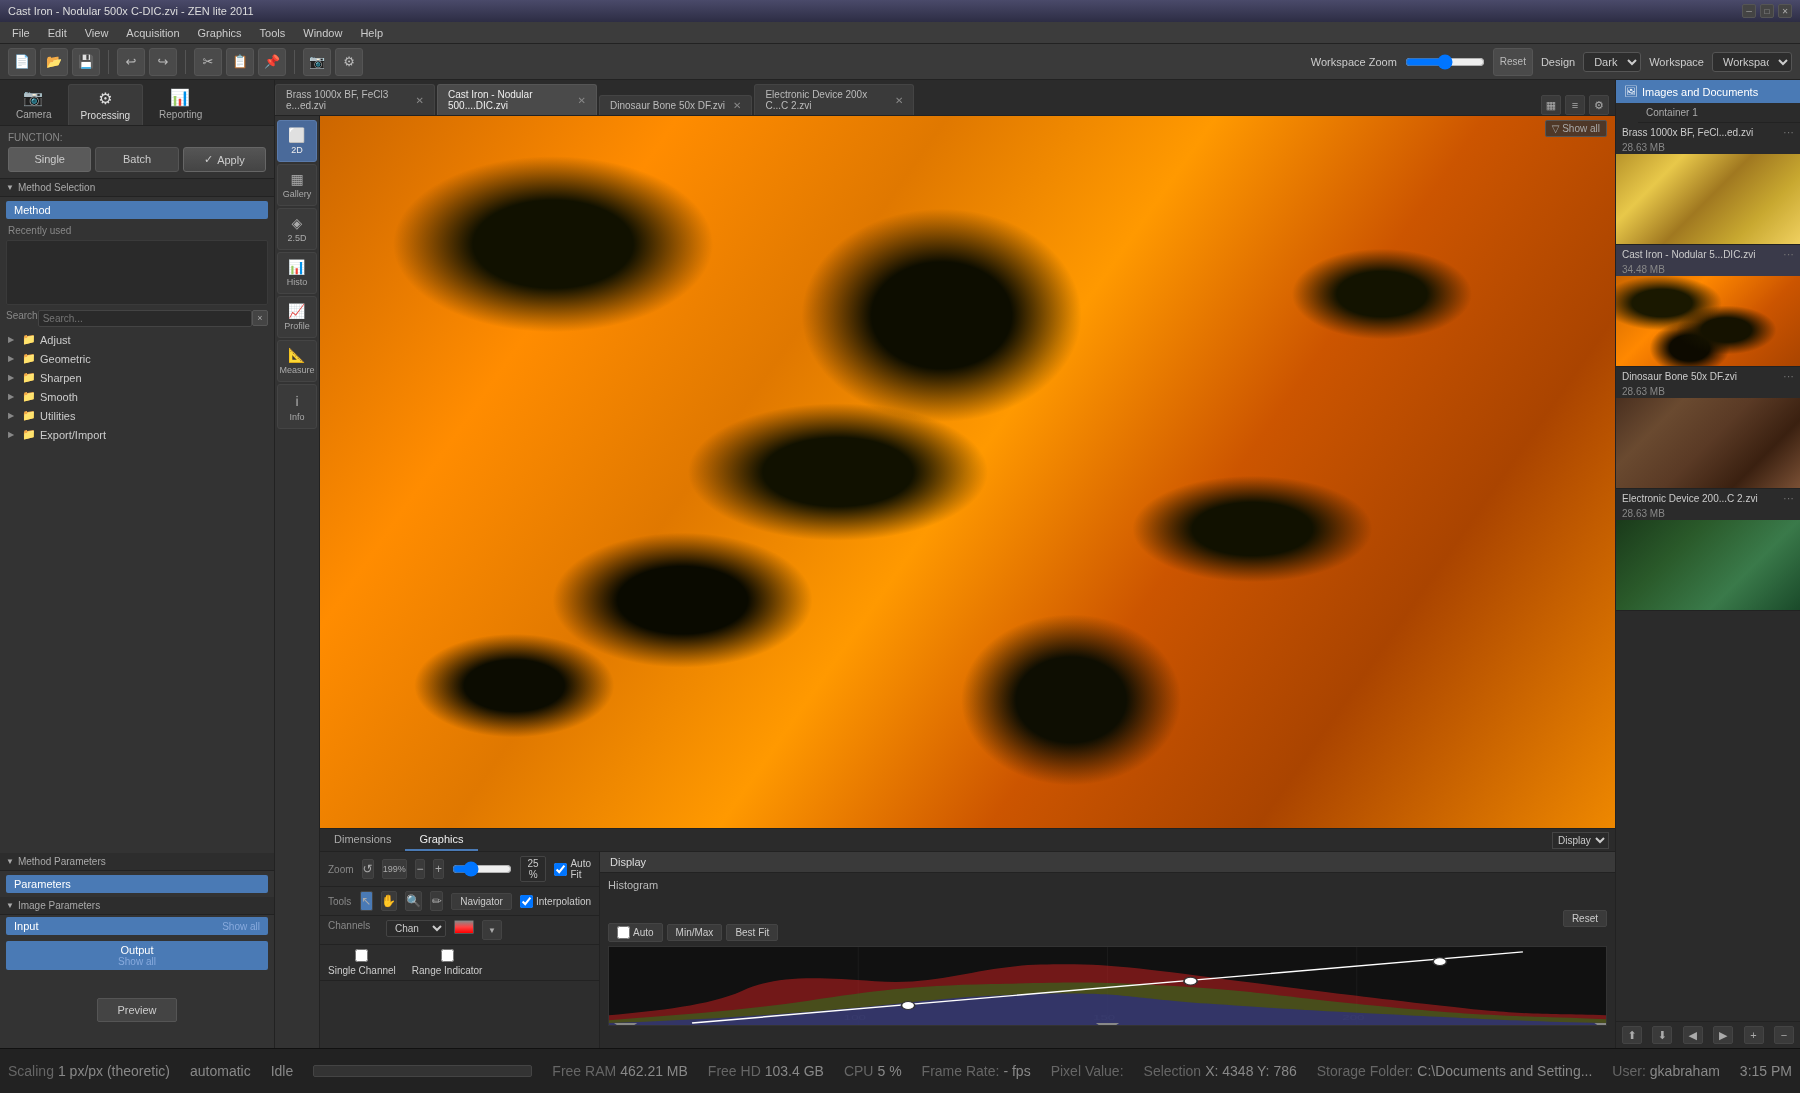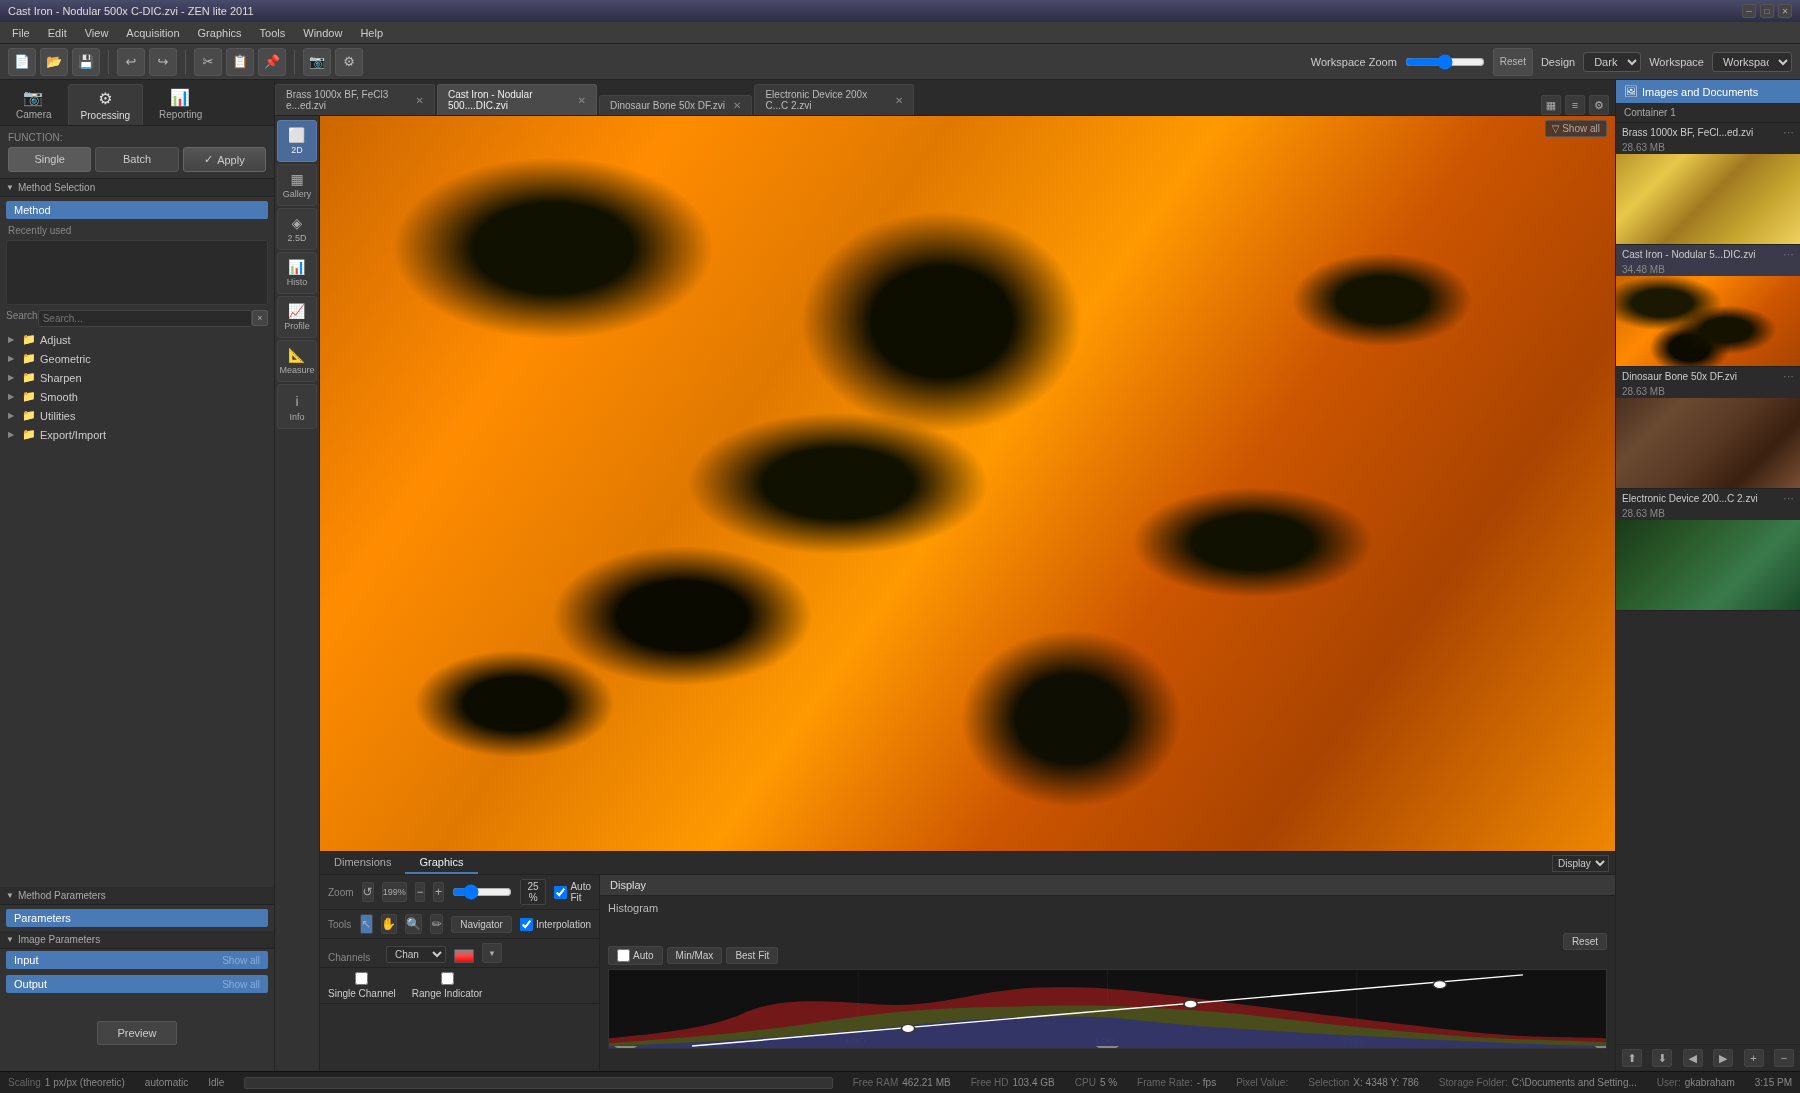--- a/index.html
+++ b/index.html
@@ -559,6 +559,7 @@
       font-size: 10px;
       padding: 4px 8px;
       border-bottom: 1px solid #222;
+      margin-left: 22px;
     }
 
     .doc-item {

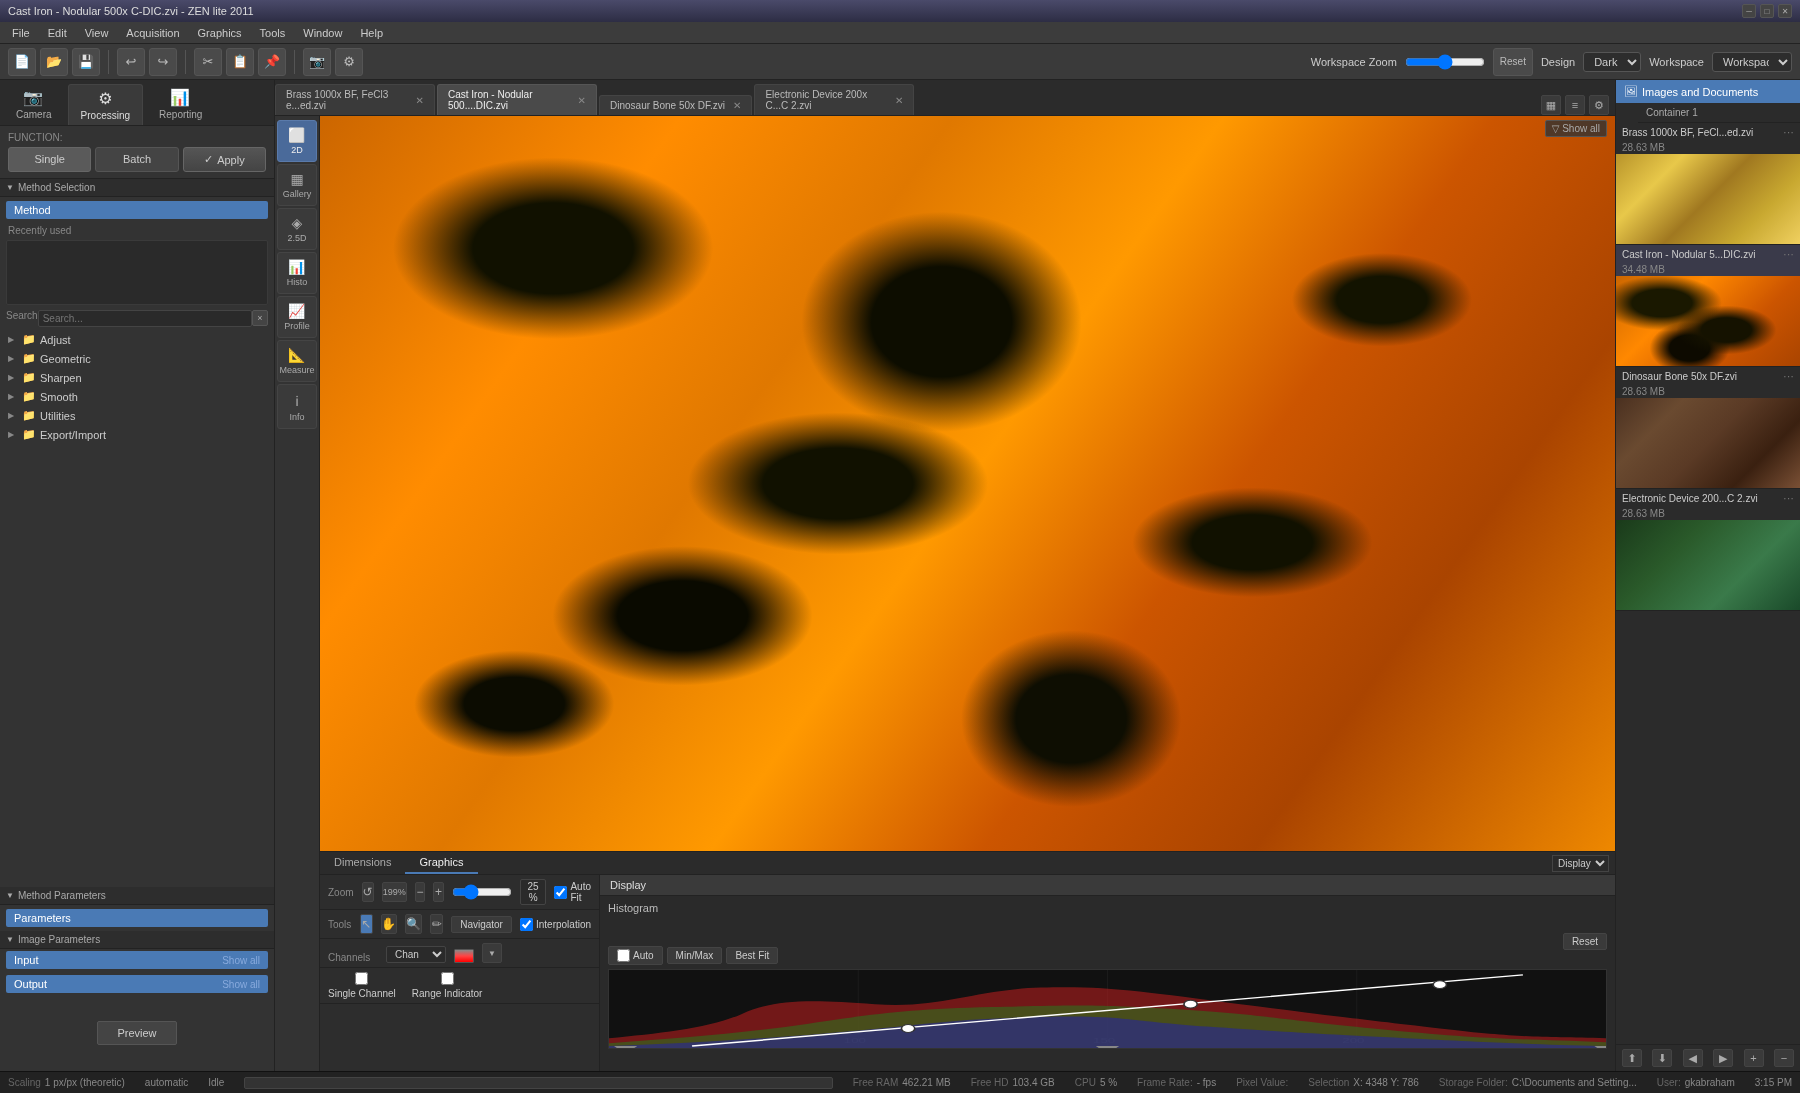--- a/index.html
+++ b/index.html
@@ -459,7 +459,7 @@
 
     
     .channel-row {
-      display: flex; align-items: flex-end; padding: 4px 8px; gap: 8px;
+      display: flex; align-items: flex-start; padding: 4px 8px; gap: 8px;
       border-bottom: 1px solid #222; flex-shrink: 0;
     }
     .channel-label { color: #888; font-size: 10px; width: 50px; }

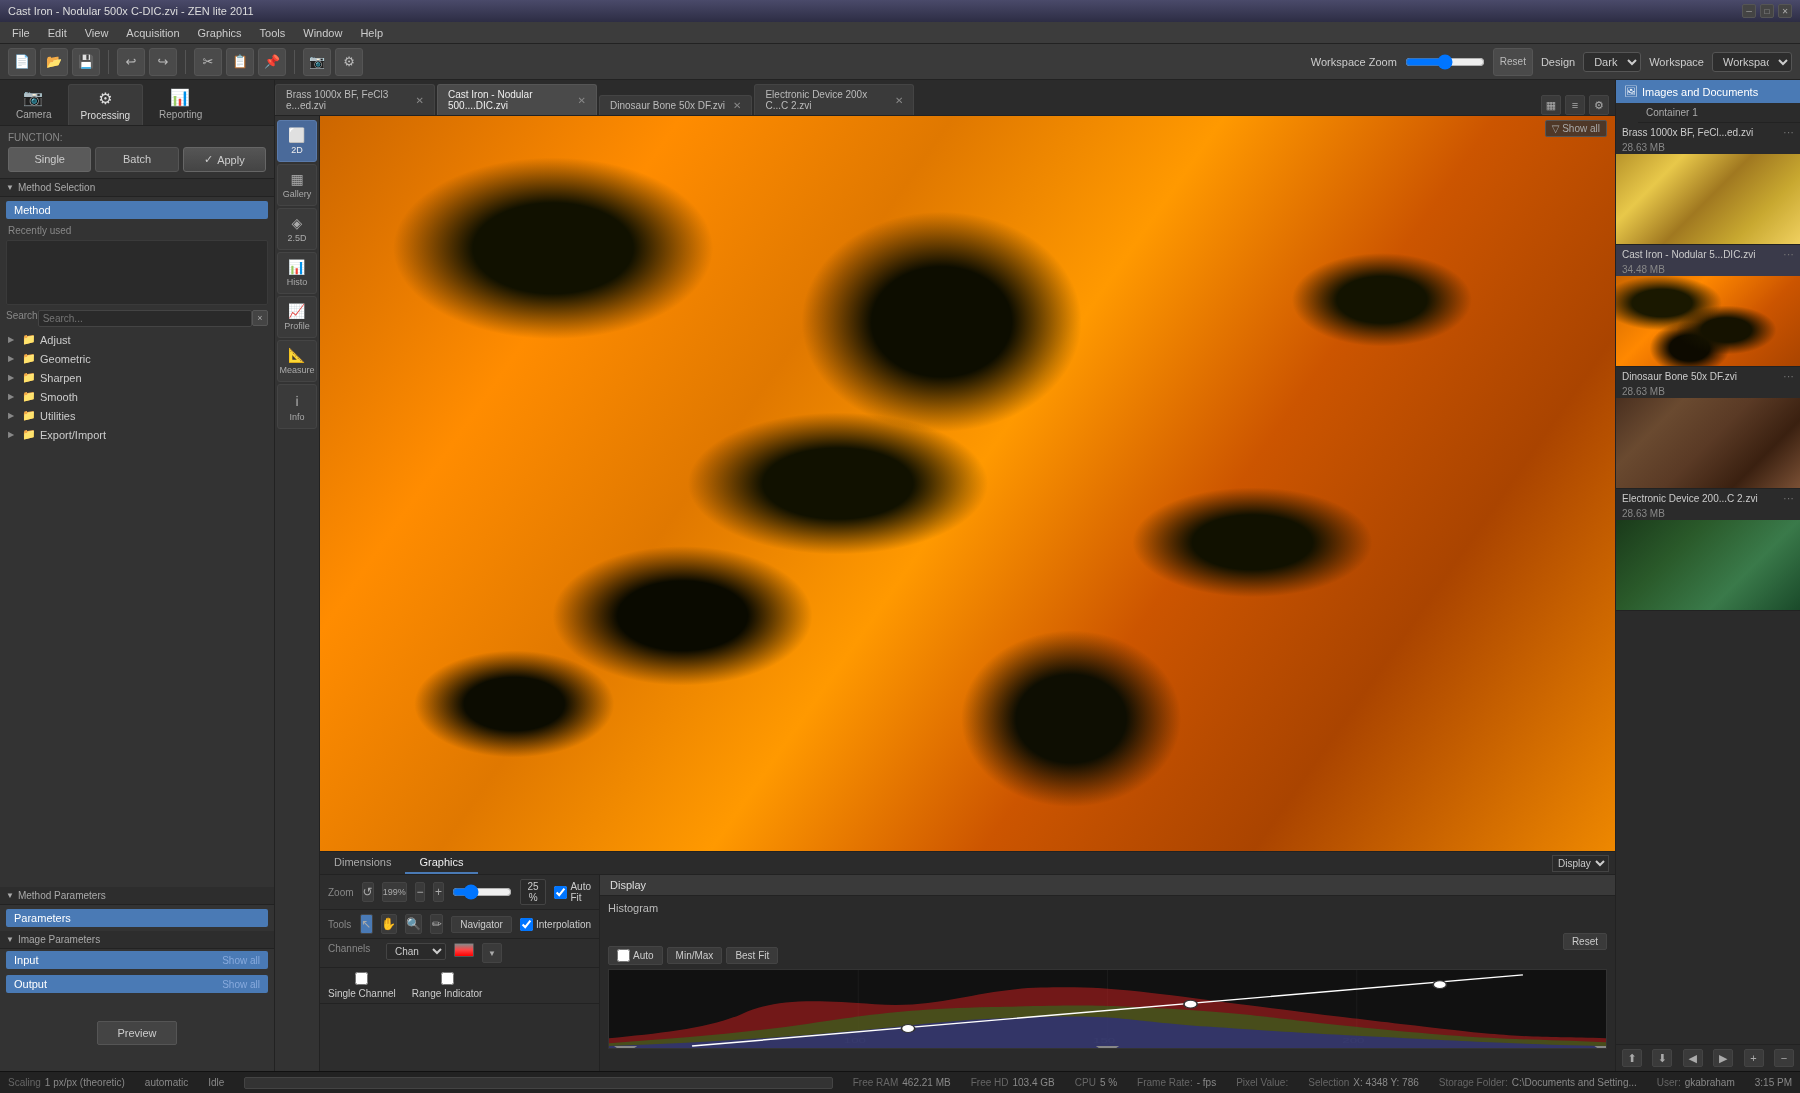--- a/index.html
+++ b/index.html
@@ -816,7 +816,7 @@
       <span>Input</span>
       <span class="show-all-link">Show all</span>
     </div>
-    <div class="image-param-section" style="margin-top:4px;">
+    <div class="image-param-section" style="margin-top:4px;flex-direction:column;">
       <span>Output</span>
       <span class="show-all-link">Show all</span>
     </div>

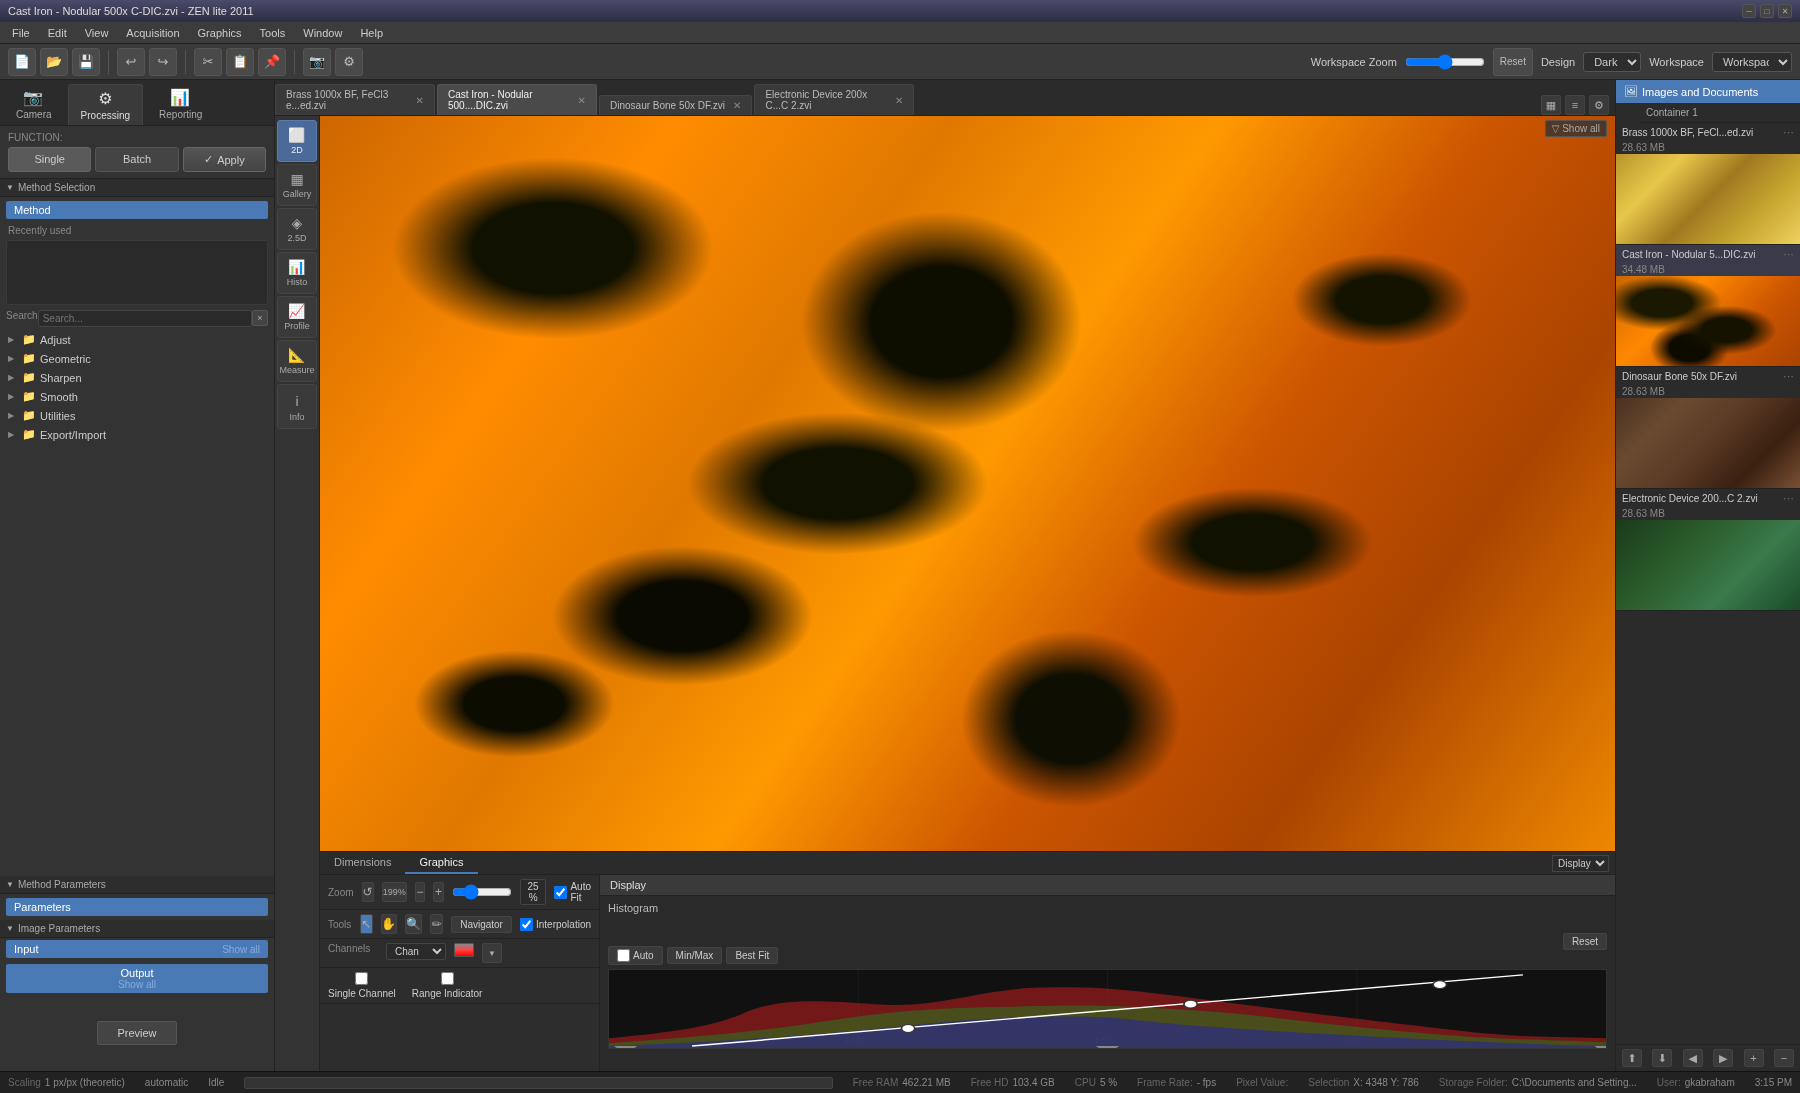--- a/index.html
+++ b/index.html
@@ -630,7 +630,7 @@
     
     #statusbar {
       background: #222;
-      height: 22px;
+      height: 45px;
       display: flex;
       align-items: center;
       padding: 0 8px;
@@ -638,7 +638,7 @@
       flex-shrink: 0;
       border-top: 1px solid #111;
       color: #888;
-      font-size: 10px;
+      font-size: 14px;
     }
     .status-item { display: flex; gap: 4px; align-items: center; }
     .status-label { color: #666; }

